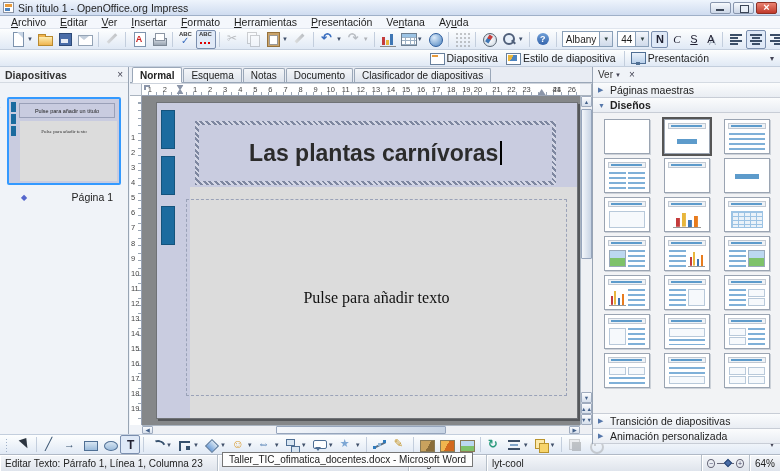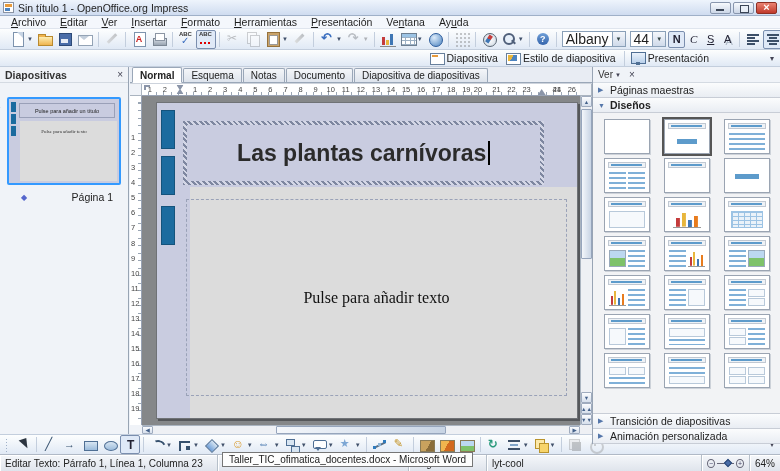--- a/index.html
+++ b/index.html
@@ -98,7 +98,7 @@
 
 
 .combo{display:flex;align-items:center;height:16px;border:1px solid #8aa0b8;background:#fff;margin:0 2px;}
-.combo .cval{flex:1;padding:0 3px;font-size:14px;white-space:nowrap;overflow:hidden;}
+.combo .cval{flex:1;padding:0 3px;font-size:10px;white-space:nowrap;overflow:hidden;}
 .combo .cbtn{width:13px;height:100%;border-left:1px solid #8aa0b8;background:linear-gradient(#f4f7fb,#cfdaea);
  font-size:6px;color:#344;display:flex;align-items:center;justify-content:center;}
 .combo.font{width:118px;}

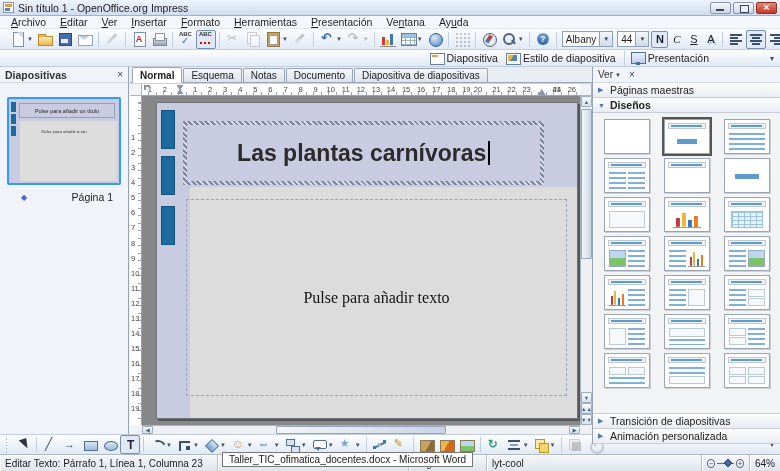--- a/index.html
+++ b/index.html
@@ -539,7 +539,7 @@
         <span class="tab">Esquema</span>
         <span class="tab">Notas</span>
         <span class="tab">Documento</span>
-        <span class="tab">Diapositiva de diapositivas</span>
+        <span class="tab">Clasificador de diapositivas</span>
       </div>
     <div class="edit-area">
       <div class="corner"></div>

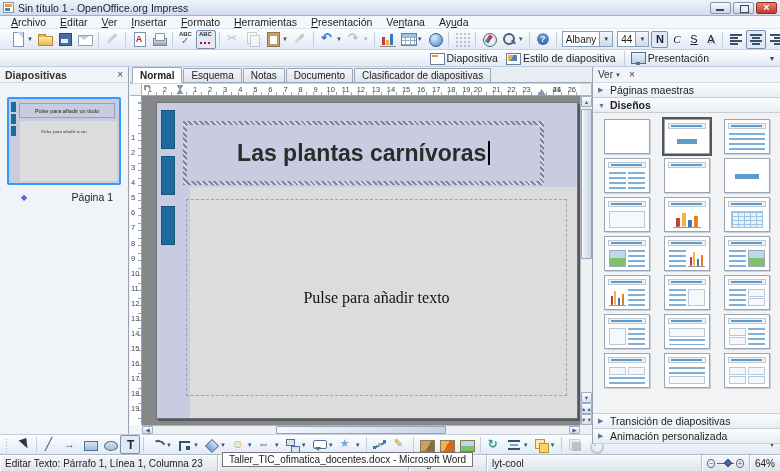--- a/index.html
+++ b/index.html
@@ -164,7 +164,7 @@
 .gray-area{position:absolute;left:33px;top:84px;right:0;bottom:0;background:#dcdcdc;}
 .body-ph{position:absolute;left:29px;top:96px;width:381px;height:197px;border:1px dashed #9aa2b8;display:flex;align-items:center;justify-content:center;}
 .body-ph .phtext{font-family:"Liberation Serif","DejaVu Serif",serif;font-size:16px;color:#111;}
-.titlebox{position:absolute;left:26px;top:18px;width:361px;height:64px;padding:4px;
+.titlebox{position:absolute;left:38px;top:18px;width:361px;height:64px;padding:4px;
  background:repeating-linear-gradient(45deg,#7e87a0 0 2px,#d4d7e6 2px 4px);}
 .titlebox .tin{width:100%;height:100%;background:#c9cce0;display:flex;align-items:center;justify-content:center;}
 .titlebox .ttext{font-size:23px;font-weight:bold;color:#2b2b2b;white-space:nowrap;}

